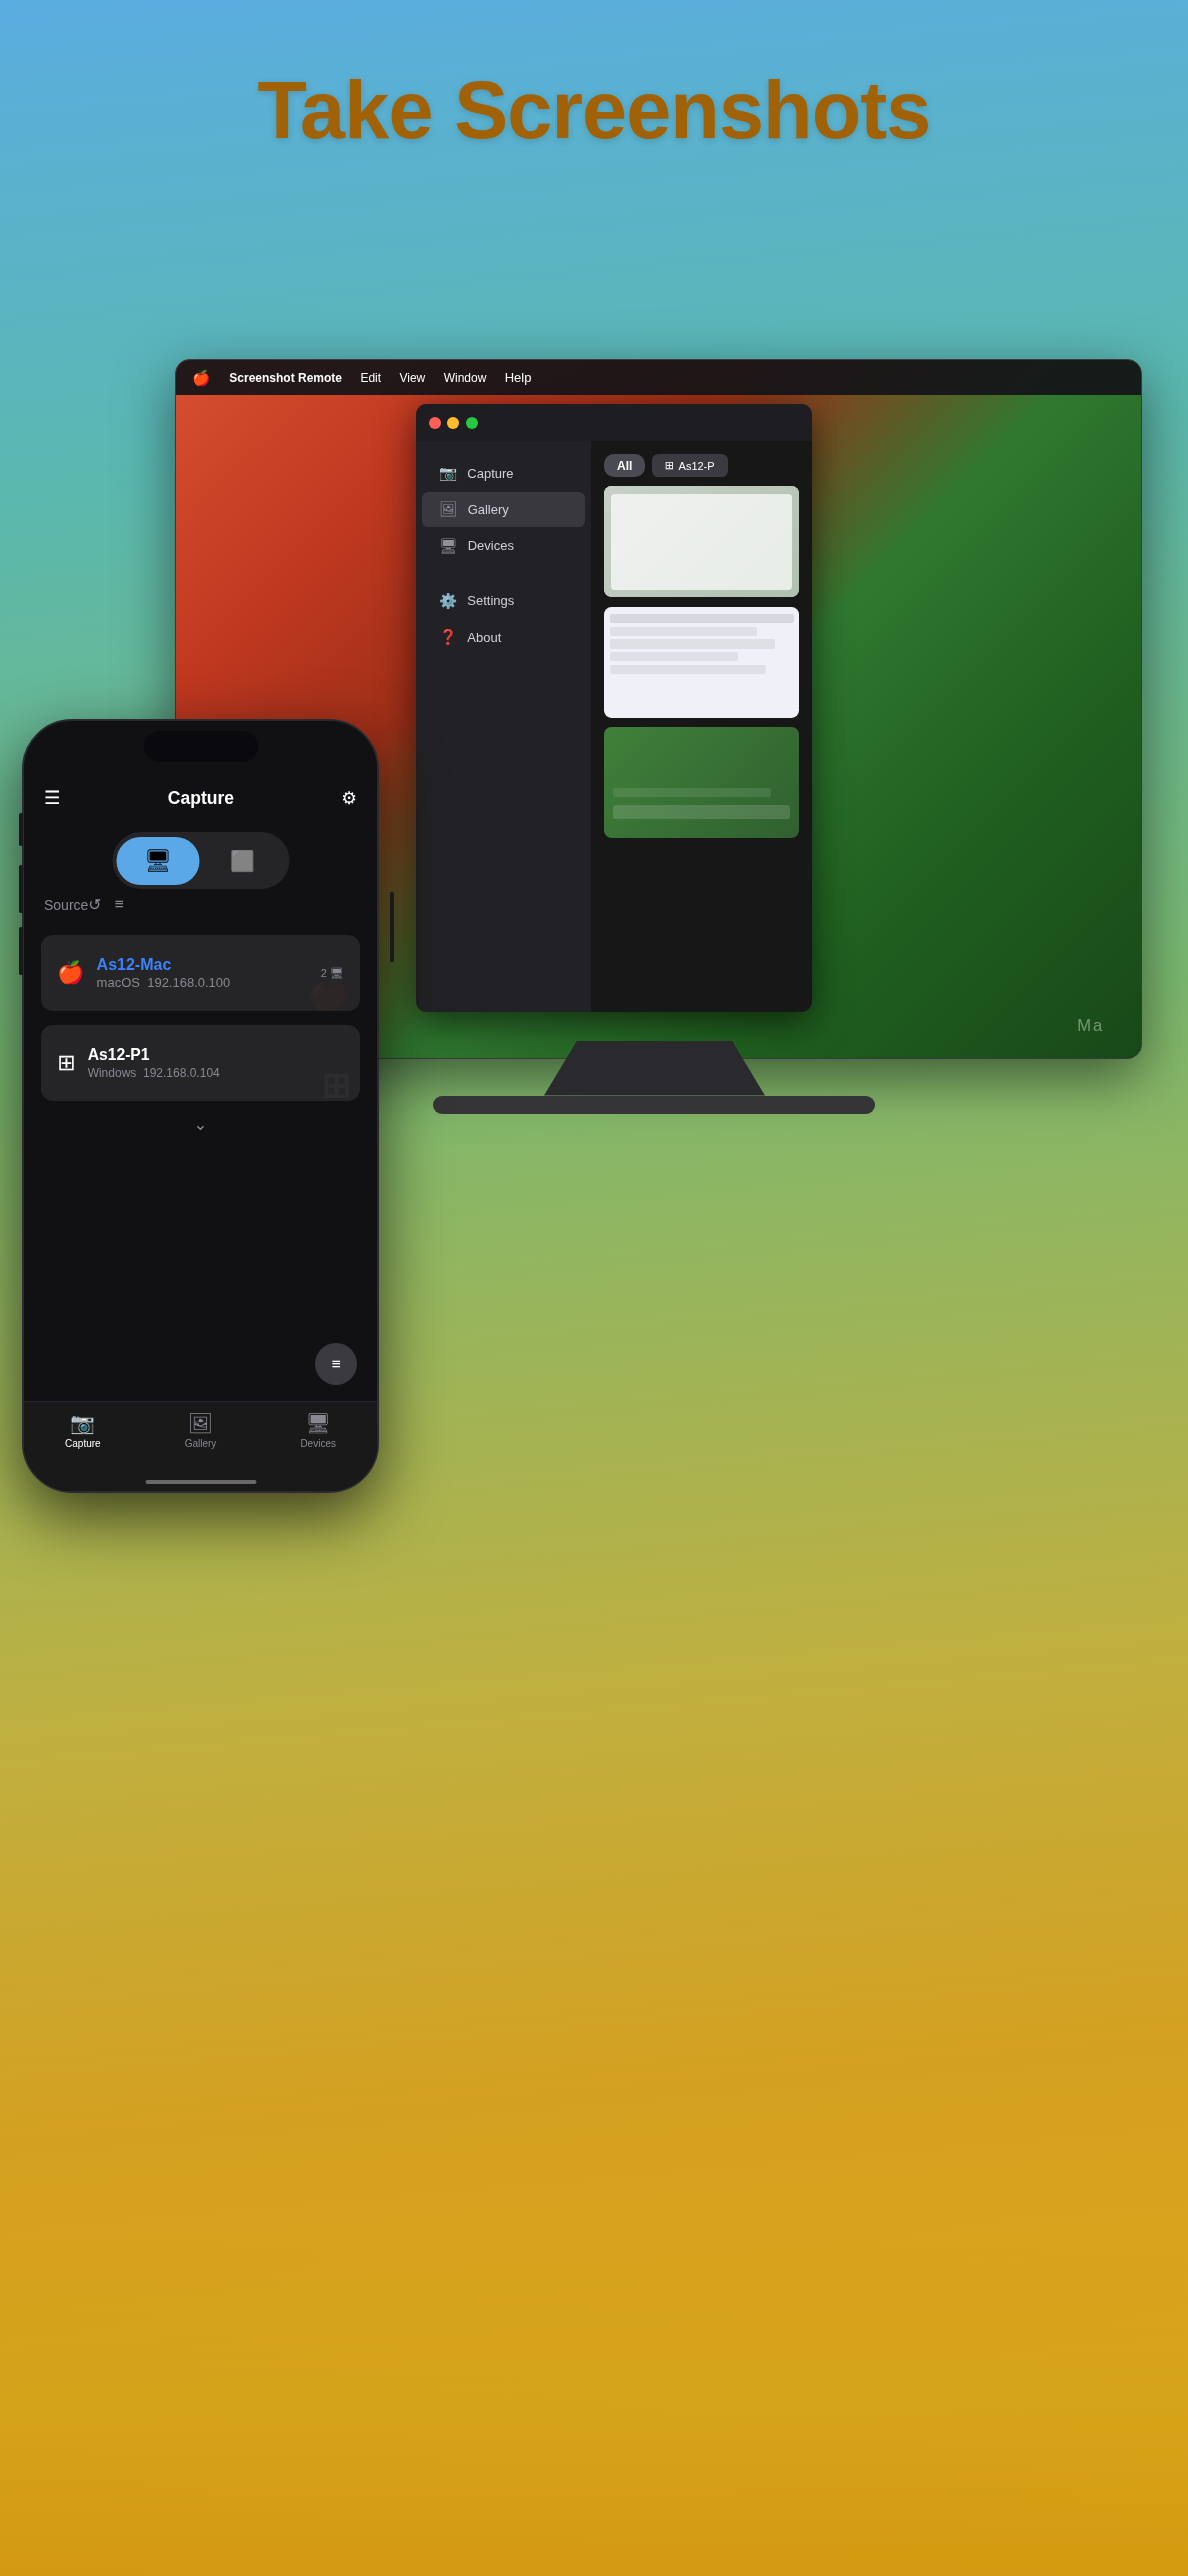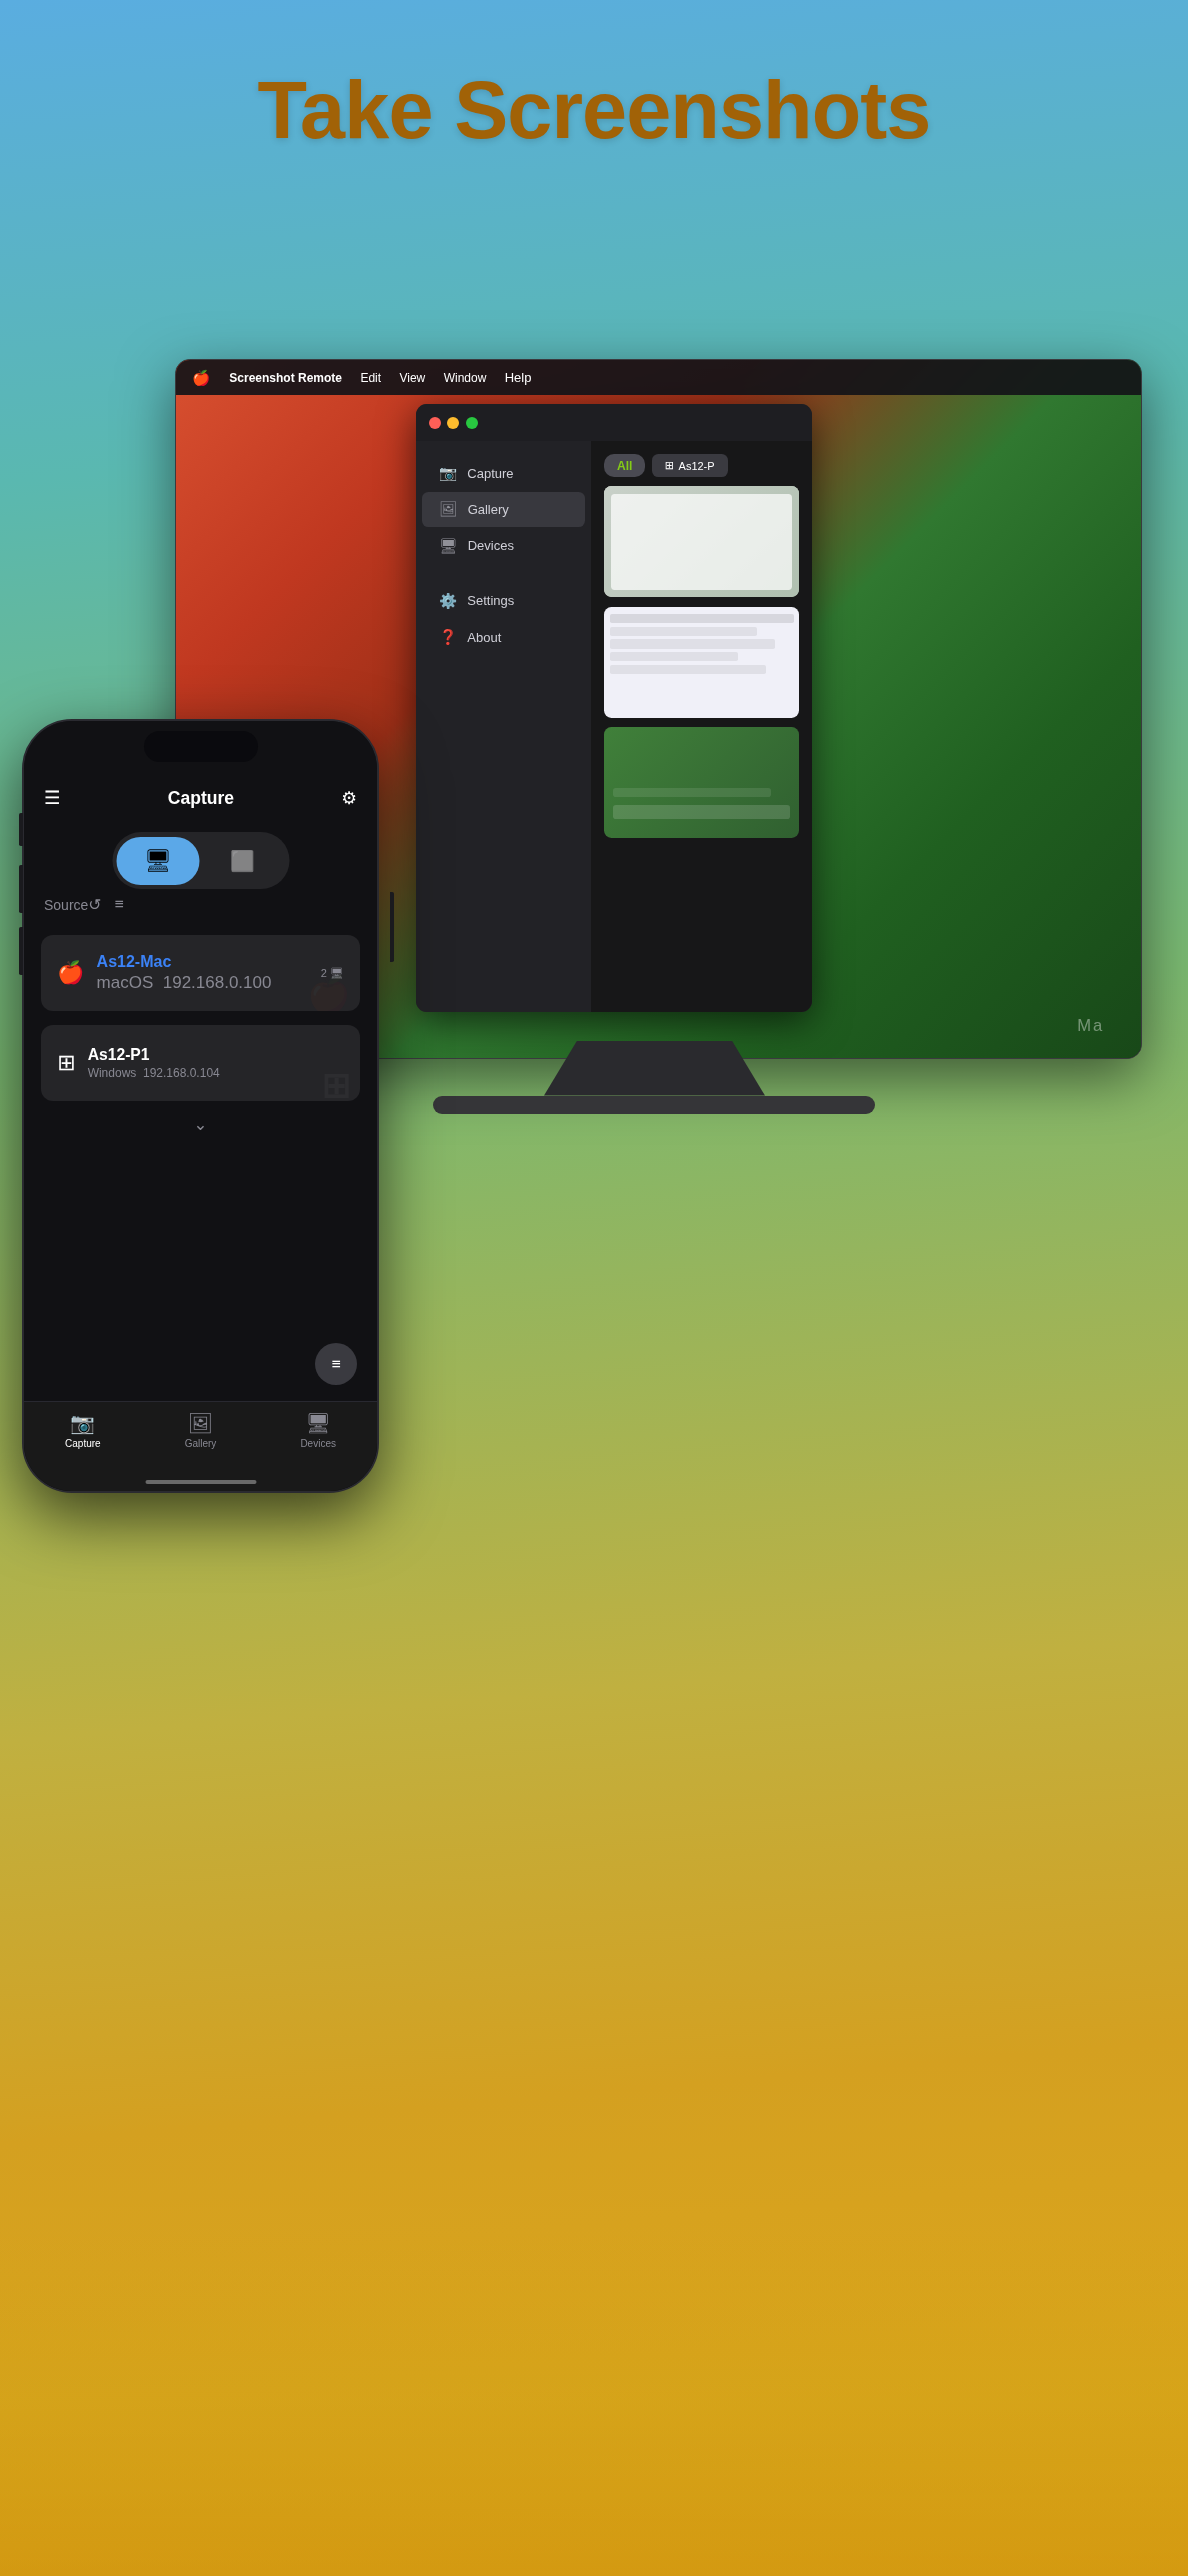--- a/index.html
+++ b/index.html
@@ -93,7 +93,7 @@
       <div style="position:absolute;top:37px;left:175px;right:0;bottom:0;background:#171718;padding:13px;overflow:hidden;">
 
         <div style="display:flex;gap:6.4px;margin-bottom:9.2px;">
-          <button style="background:#4a4a52;border:none;color:#84cc16;padding:4.6px 13px;border-radius:10px;font-size:12px;font-weight:600;cursor:pointer;">All</button>
+          <button style="background:#4a4a52;border:none;color:#ffffff;padding:4.6px 13px;border-radius:10px;font-size:12px;font-weight:600;cursor:pointer;">All</button>
           <button style="background:#3a3a40;border:none;color:white;padding:4.6px 13px;border-radius:6.4px;font-size:11px;font-weight:500;cursor:pointer;display:flex;align-items:center;gap:4.6px;">⊞ <span>As12-P</span></button>
         </div>
 

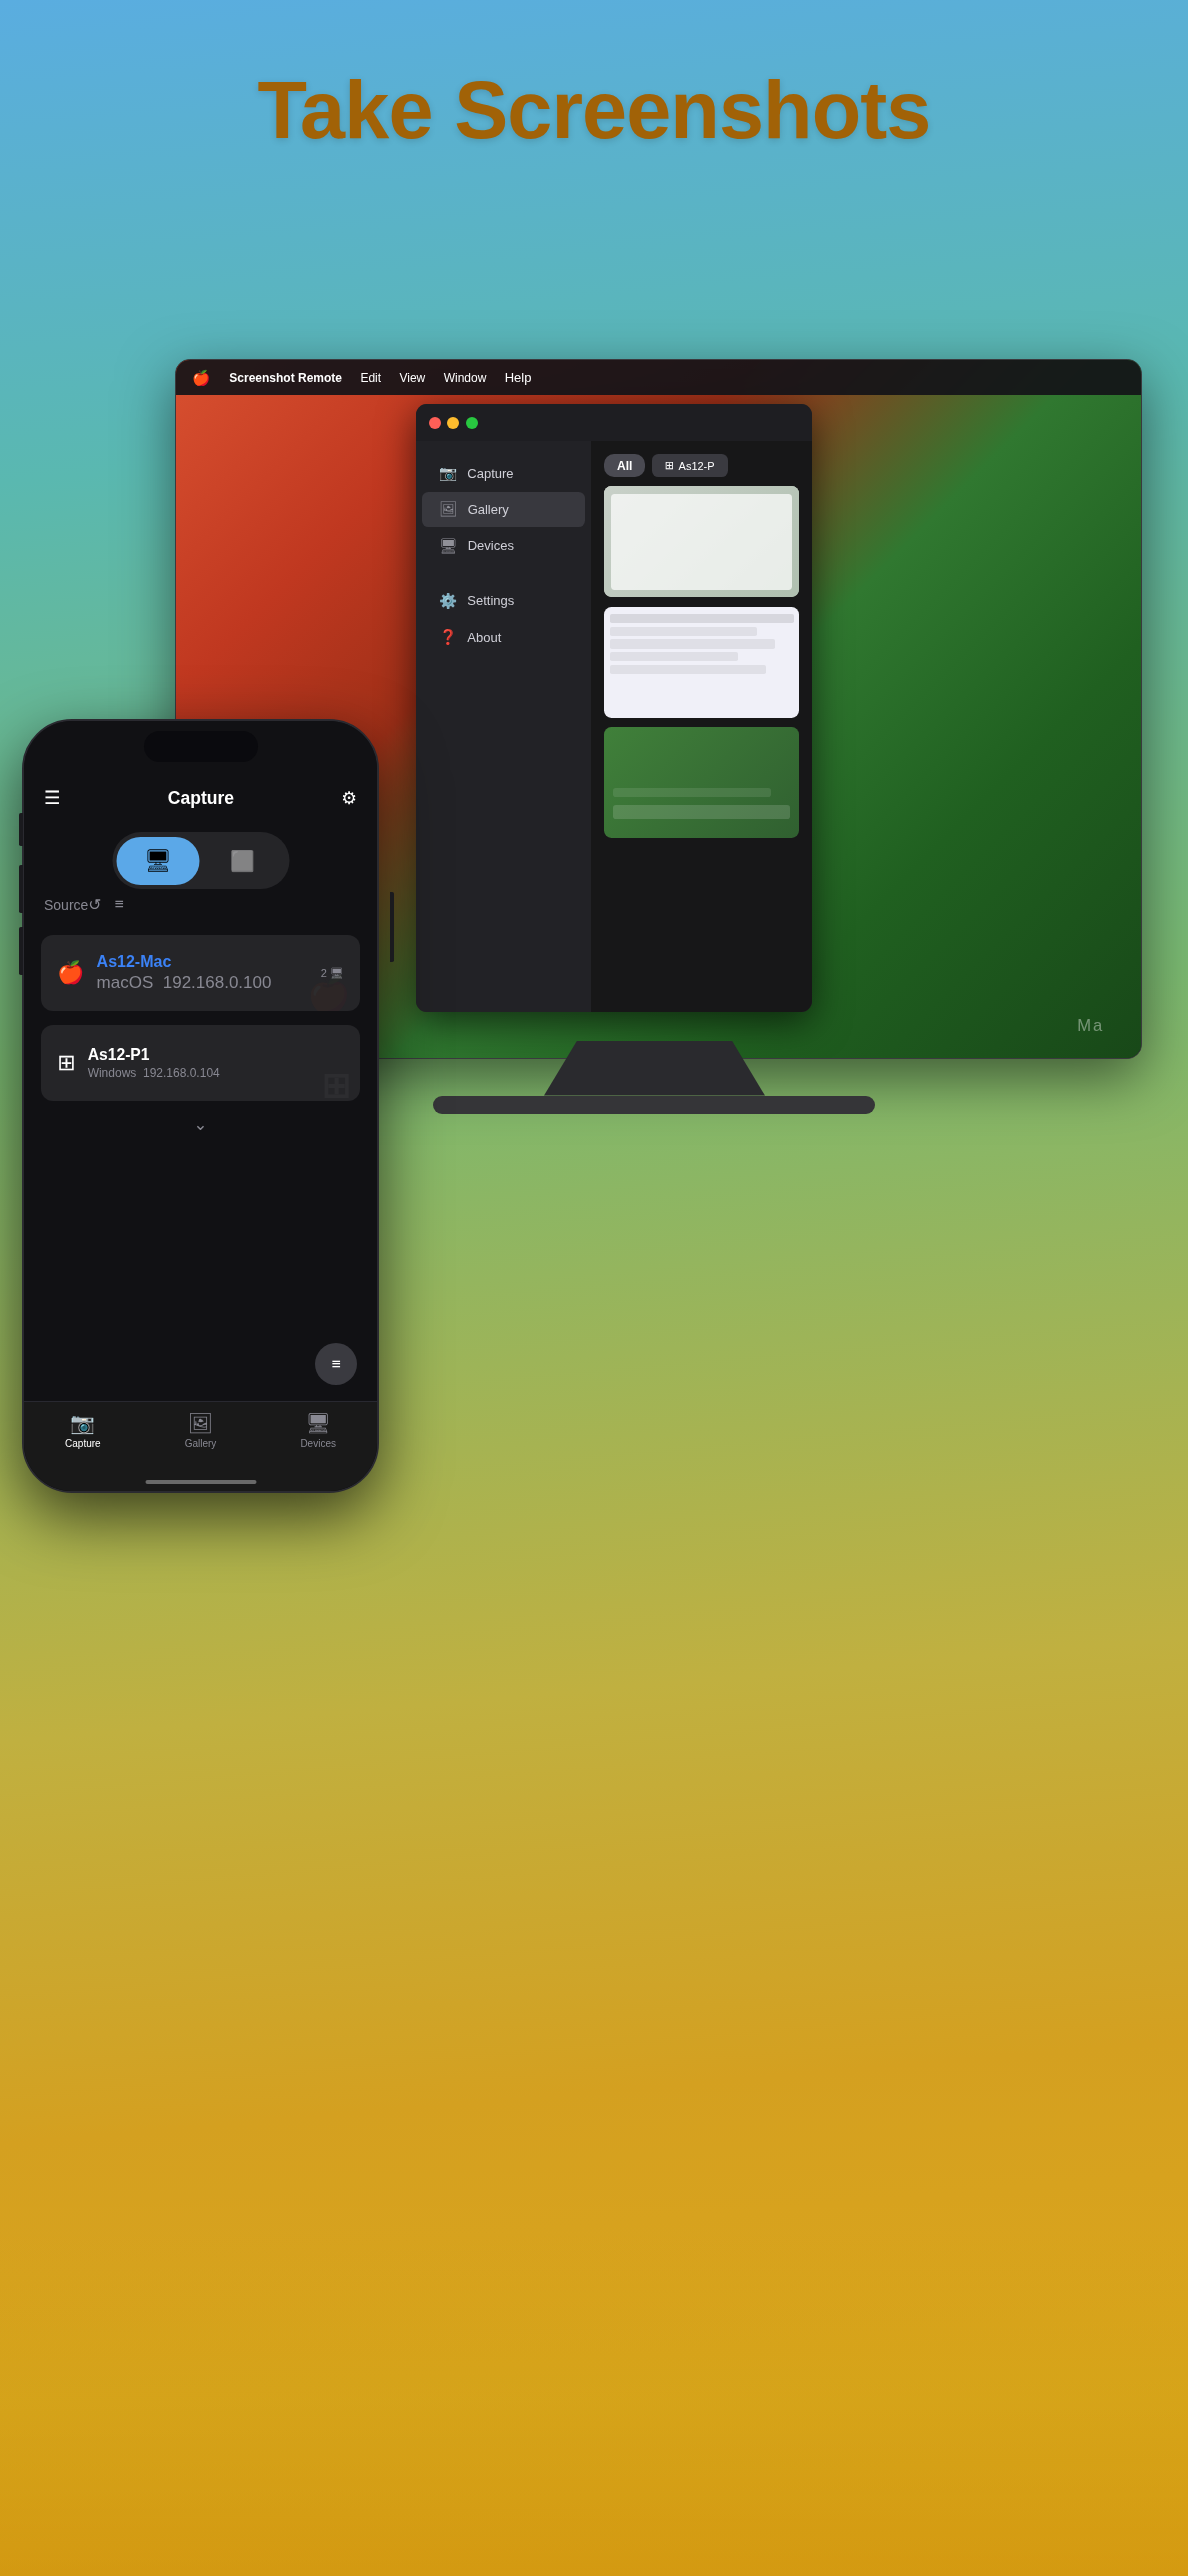--- a/index.html
+++ b/index.html
@@ -158,7 +158,7 @@
       <span style="font-size:22px;">🍎</span>
       <div style="flex:1;">
         <div style="color:#3b82f6;font-size:16px;font-weight:700;">As12-Mac</div>
-        <div style="color:#888892;font-size:17px;margin-top:1.8px;"><span>macOS</span>&nbsp;&nbsp;<span>192.168.0.100</span></div>
+        <div style="color:#888892;font-size:13px;margin-top:1.8px;"><span>macOS</span>&nbsp;&nbsp;<span>192.168.0.100</span></div>
       </div>
       <span style="color:#888892;font-size:11px;">2 🖥</span>
       <div style="position:absolute;right:9.2px;bottom:-3.7px;font-size:35px;color:rgba(255,255,255,0.04);font-weight:900;">🍎</div>

